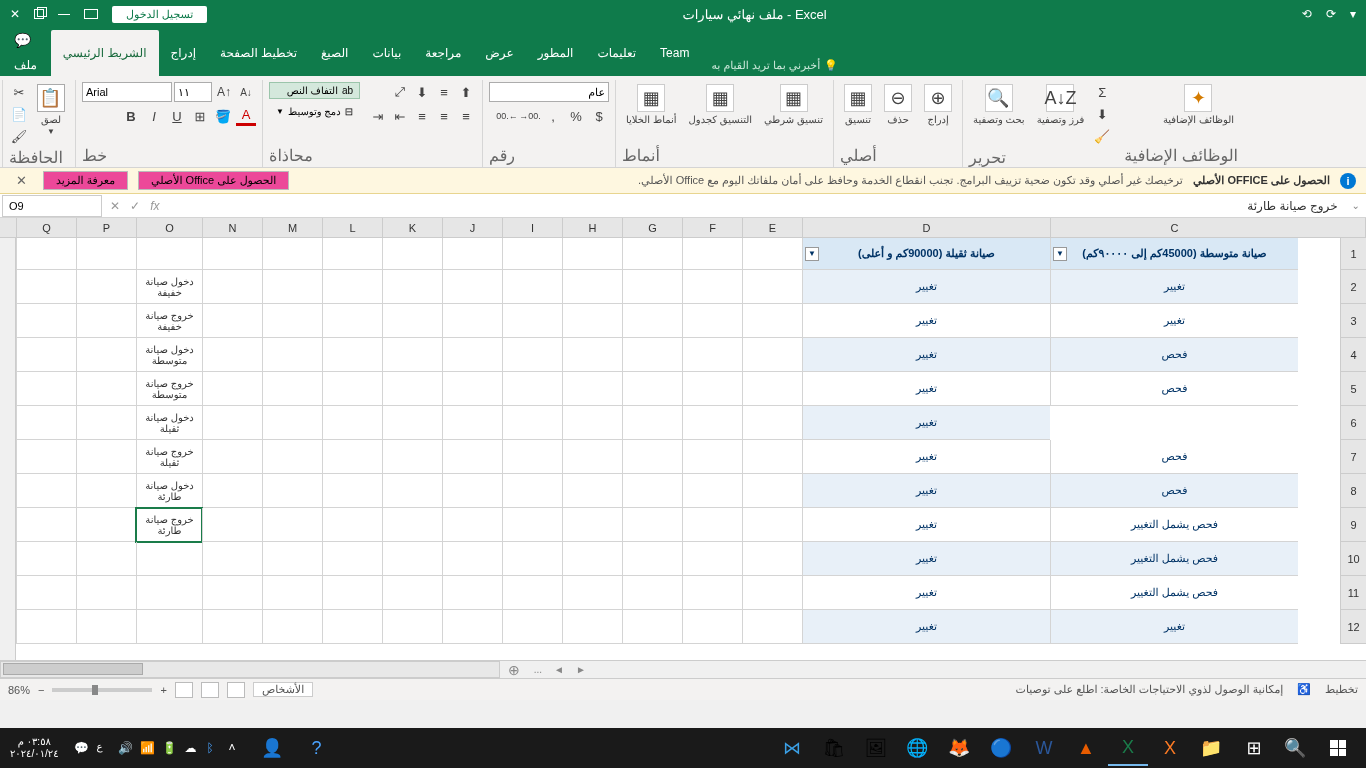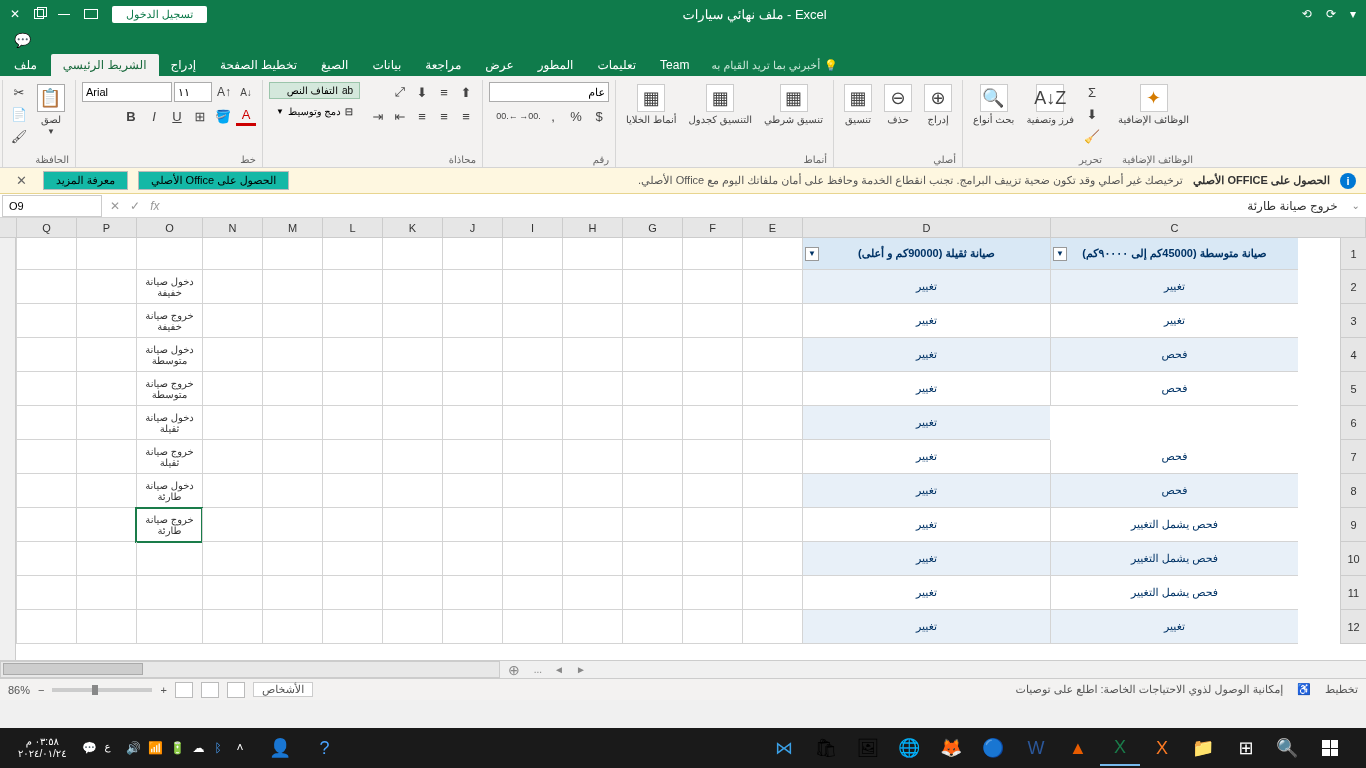--- a/index.html
+++ b/index.html
@@ -18,7 +18,7 @@
 
 
 .ribbon-tabs { height: 24px; background: #0f7b4b; display: flex; flex-direction: row-reverse; align-items: flex-end; }
-.ribbon-tabs .tab { padding: 4px 12px; color: #fff; font-size: 12px; cursor: pointer; }
+.ribbon-tabs .tab { padding: 16px 12px; color: #fff; font-size: 12px; cursor: pointer; }
 .ribbon-tabs .tab.active { background: #f3f2f1; color: #1a6b3e; border-radius: 2px 2px 0 0; }
 .ribbon-tabs .file-tab { padding: 4px 14px; color: #fff; font-size: 12px; }
 .ribbon-tabs .tell-me { color: #c8e6d7; font-size: 11px; padding: 4px 10px; display: flex; align-items: center; gap: 4px; }

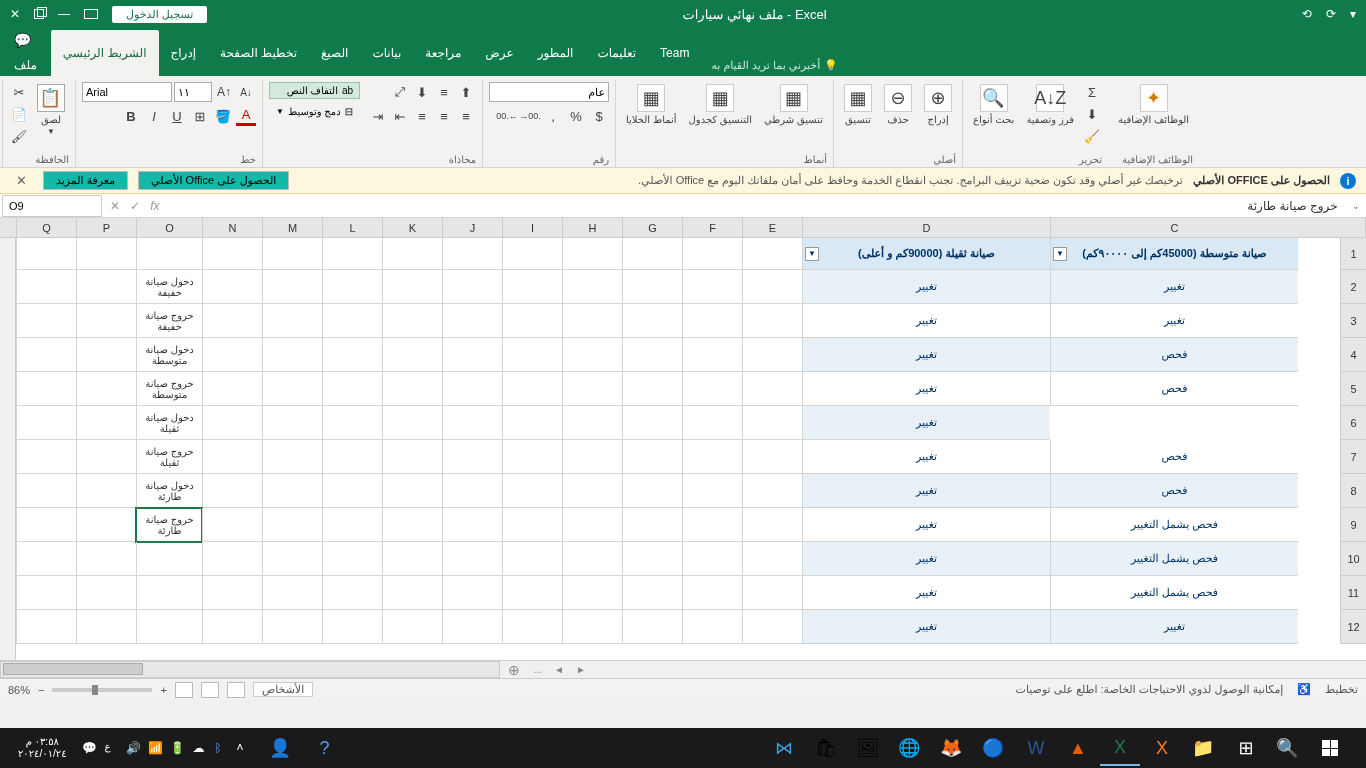--- a/index.html
+++ b/index.html
@@ -276,7 +276,7 @@
         </div>
       <div class="rg-btn-lg">
           <div class="rg-icon">🔍</div>
-          <span>بحث أنواع</span>
+          <span>بحث وتصفية</span>
         </div>
     </div>
     <div class="ribbon-group-label">تحرير</div>

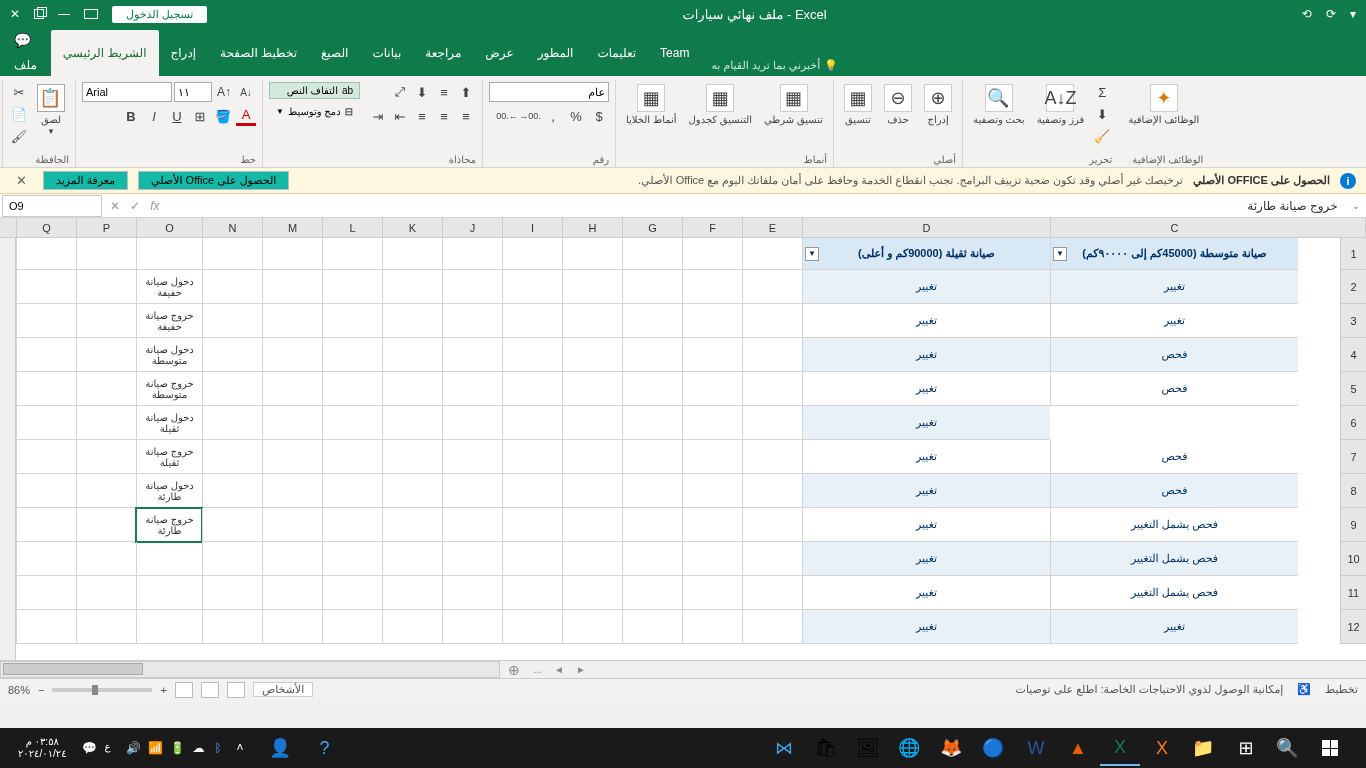--- a/index.html
+++ b/index.html
@@ -27,7 +27,7 @@
 .ribbon-body { height: 92px; background: #f3f2f1; border-bottom: 1px solid #d4d4d4; display: flex; flex-direction: row-reverse; padding: 4px 2px 0 2px; }
 .ribbon-group { border-left: 1px solid #d6d6d6; padding: 2px 6px; display: flex; flex-direction: column; justify-content: space-between; }
 .ribbon-group:last-child { border-left: none; }
-.ribbon-group-label { font-size: 10px; color: #666; text-align: right; padding-top: 2px; }
+.ribbon-group-label { font-size: 16px; color: #666; text-align: left; padding-top: 2px; }
 .ribbon-group-content { display: flex; gap: 4px; align-items: flex-start; }
 .rg-col { display: flex; flex-direction: column; gap: 2px; }
 .rg-btn { width: 20px; height: 20px; display: flex; align-items: center; justify-content: center; font-size: 13px; color: #444; }

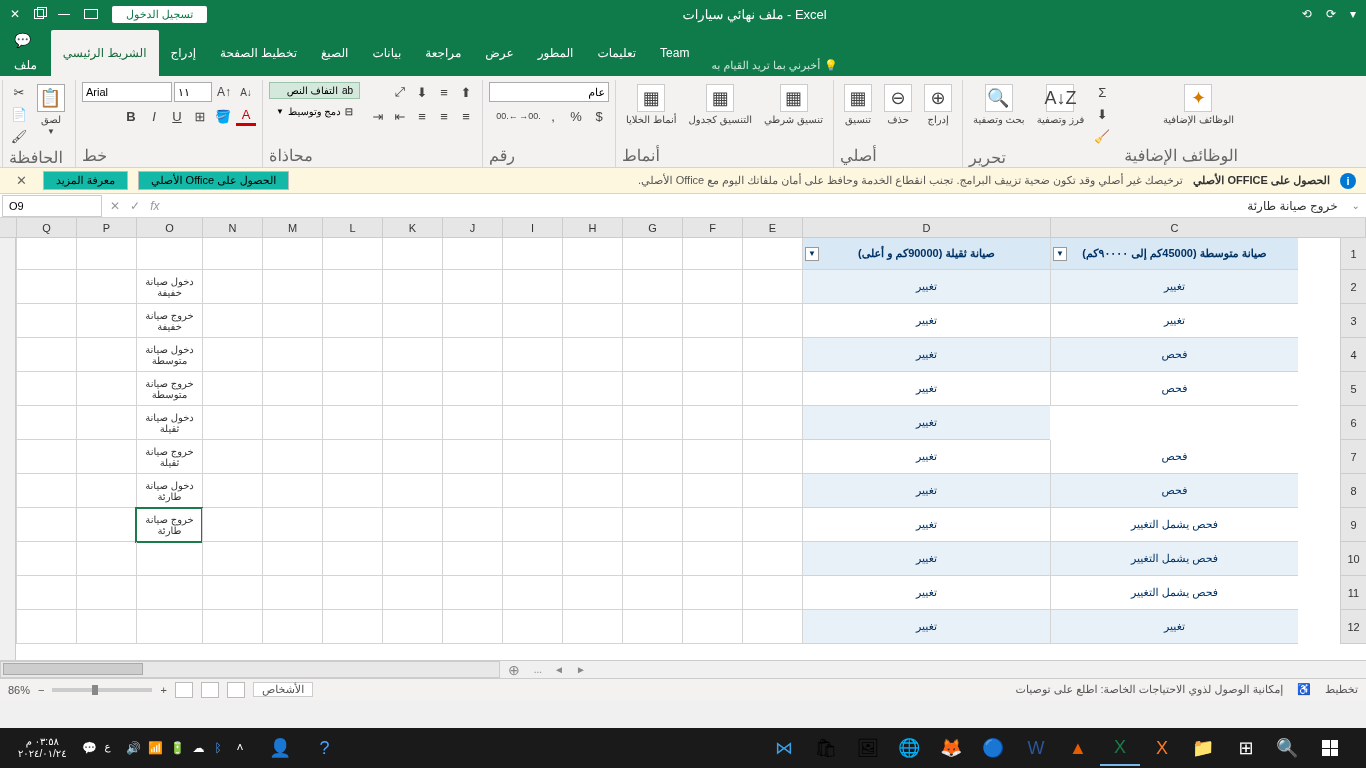--- a/index.html
+++ b/index.html
@@ -44,7 +44,7 @@
 .msgbar .info-icon { width: 16px; height: 16px; background: #0078d4; border-radius: 50%; color: #fff; display: flex; align-items: center; justify-content: center; font-size: 11px; font-weight: bold; }
 .msgbar .msg-title { font-weight: bold; color: #333; }
 .msgbar .msg-text { color: #555; flex: 1; }
-.msgbar .msg-btn { background: #14b8a6; border: 1px solid #bbb; padding: 2px 12px; font-size: 11px; cursor: pointer; }
+.msgbar .msg-btn { background: #ec4899; border: 1px solid #bbb; padding: 2px 12px; font-size: 11px; cursor: pointer; }
 .msgbar .close-x { margin-right: auto; font-size: 13px; color: #666; cursor: pointer; padding: 0 6px; }
 
 

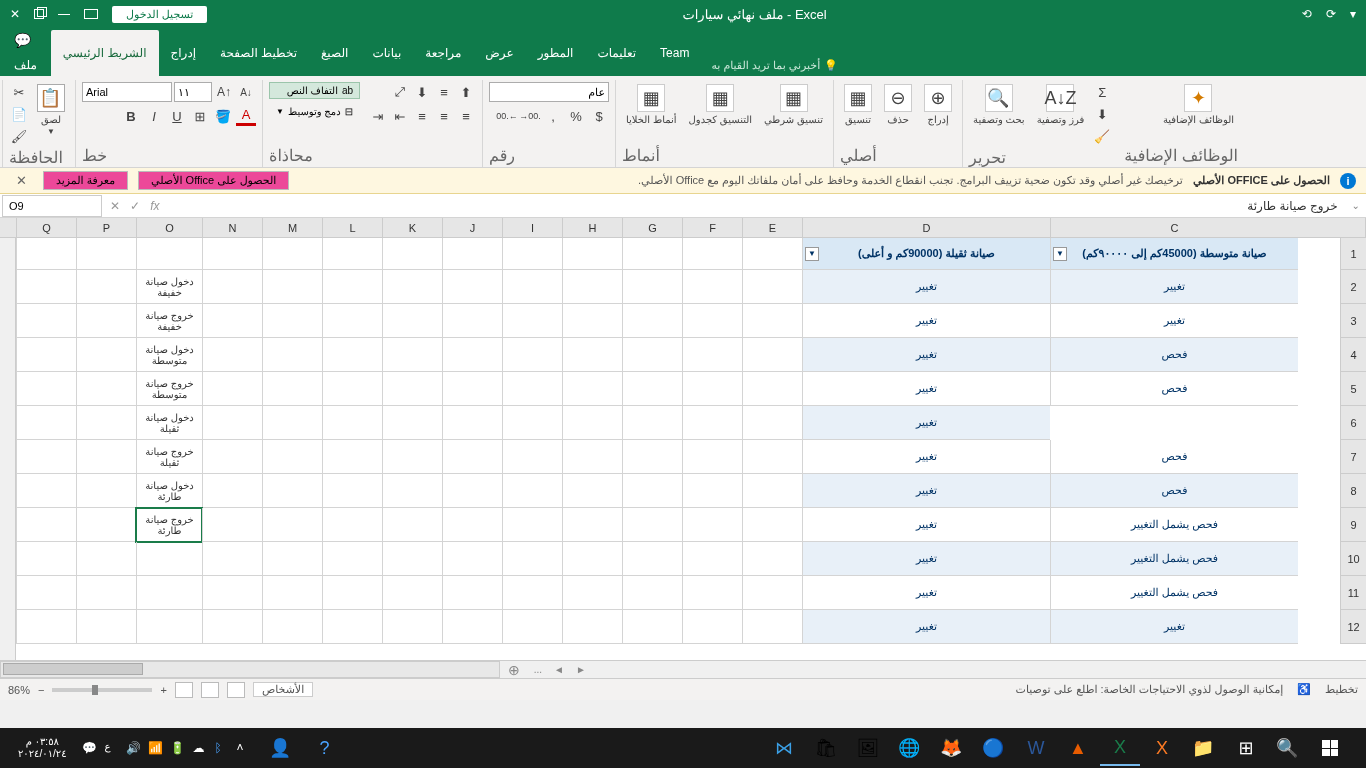--- a/index.html
+++ b/index.html
@@ -89,7 +89,7 @@
 .view-btn { width: 18px; height: 16px; border: 1px solid #bbb; background: #fff; }
 
 
-.taskbar { height: 40px; background: #1a1a1a; position: absolute; bottom: 0; left: 0; right: 0; display: flex; align-items: center; direction: ltr; padding: 0 12px; }
+.taskbar { height: 40px; background: #1a1a1a; position: absolute; bottom: 0; left: 0; right: 0; display: flex; align-items: center; direction: ltr; padding: 0 4px; }
 .tb-left { display: flex; gap: 4px; align-items: center; color: #fff; font-size: 10px; }
 .tb-clock { text-align: center; line-height: 1.2; padding: 0 6px; }
 .tb-tray { display: flex; gap: 8px; align-items: center; padding: 0 6px; }

